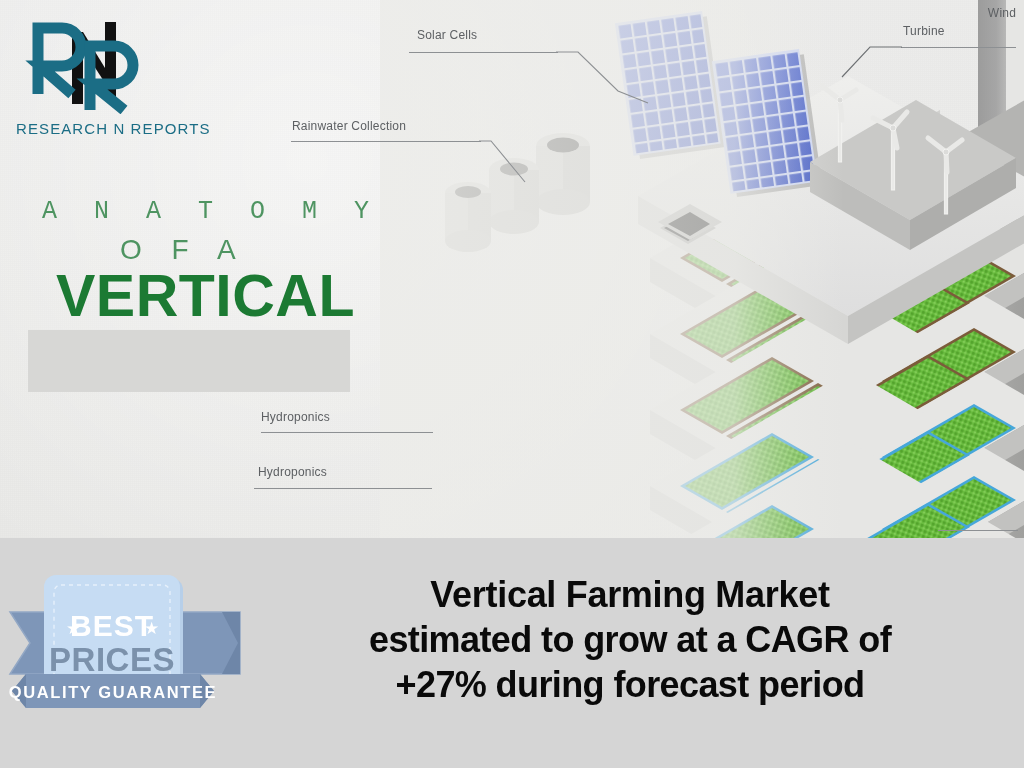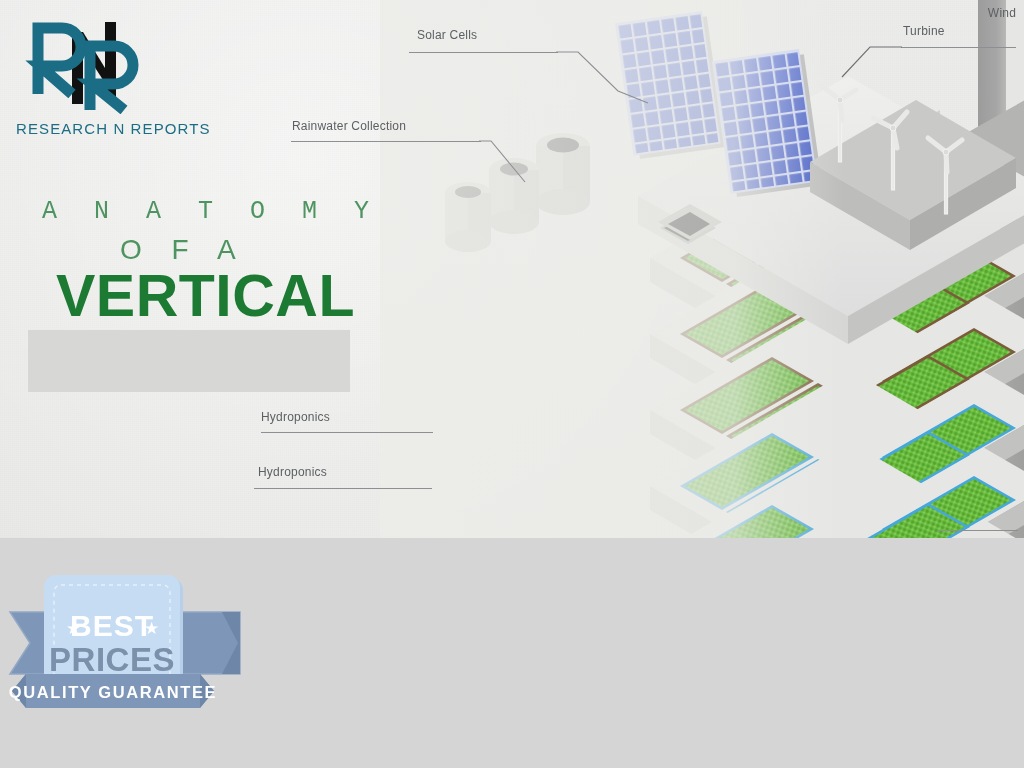--- a/index.html
+++ b/index.html
@@ -408,6 +408,11 @@
     </svg>
   </div>
 
+  <div class="headline">
+    <span>Vertical Farming Market</span>
+    <span class="hl2">estimated to grow at a CAGR of</span>
+    <span class="hl2">+27% during forecast period</span>
+  </div>
 
 </div>
 

